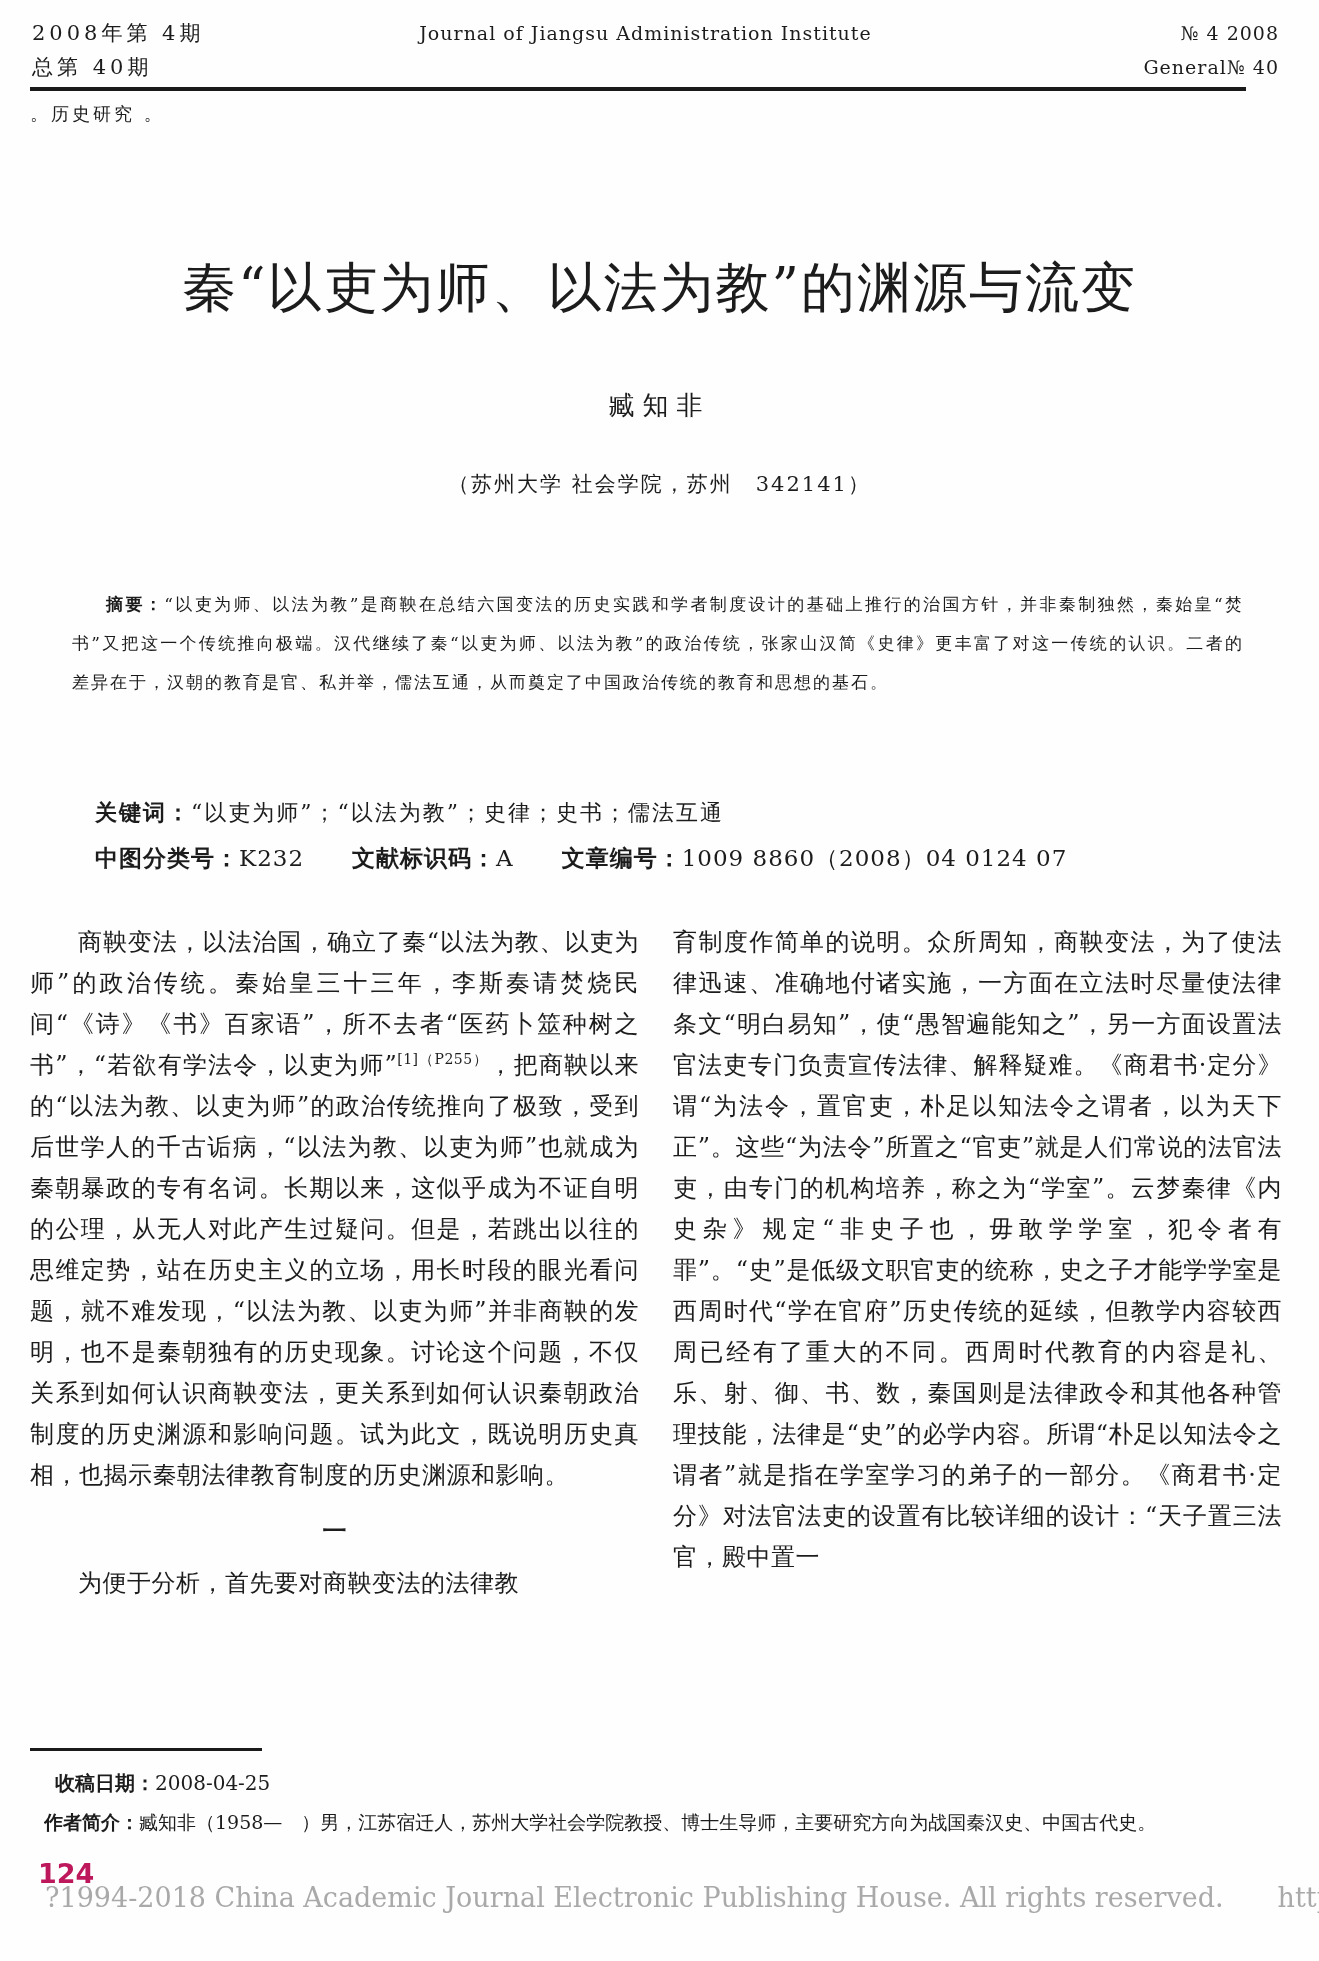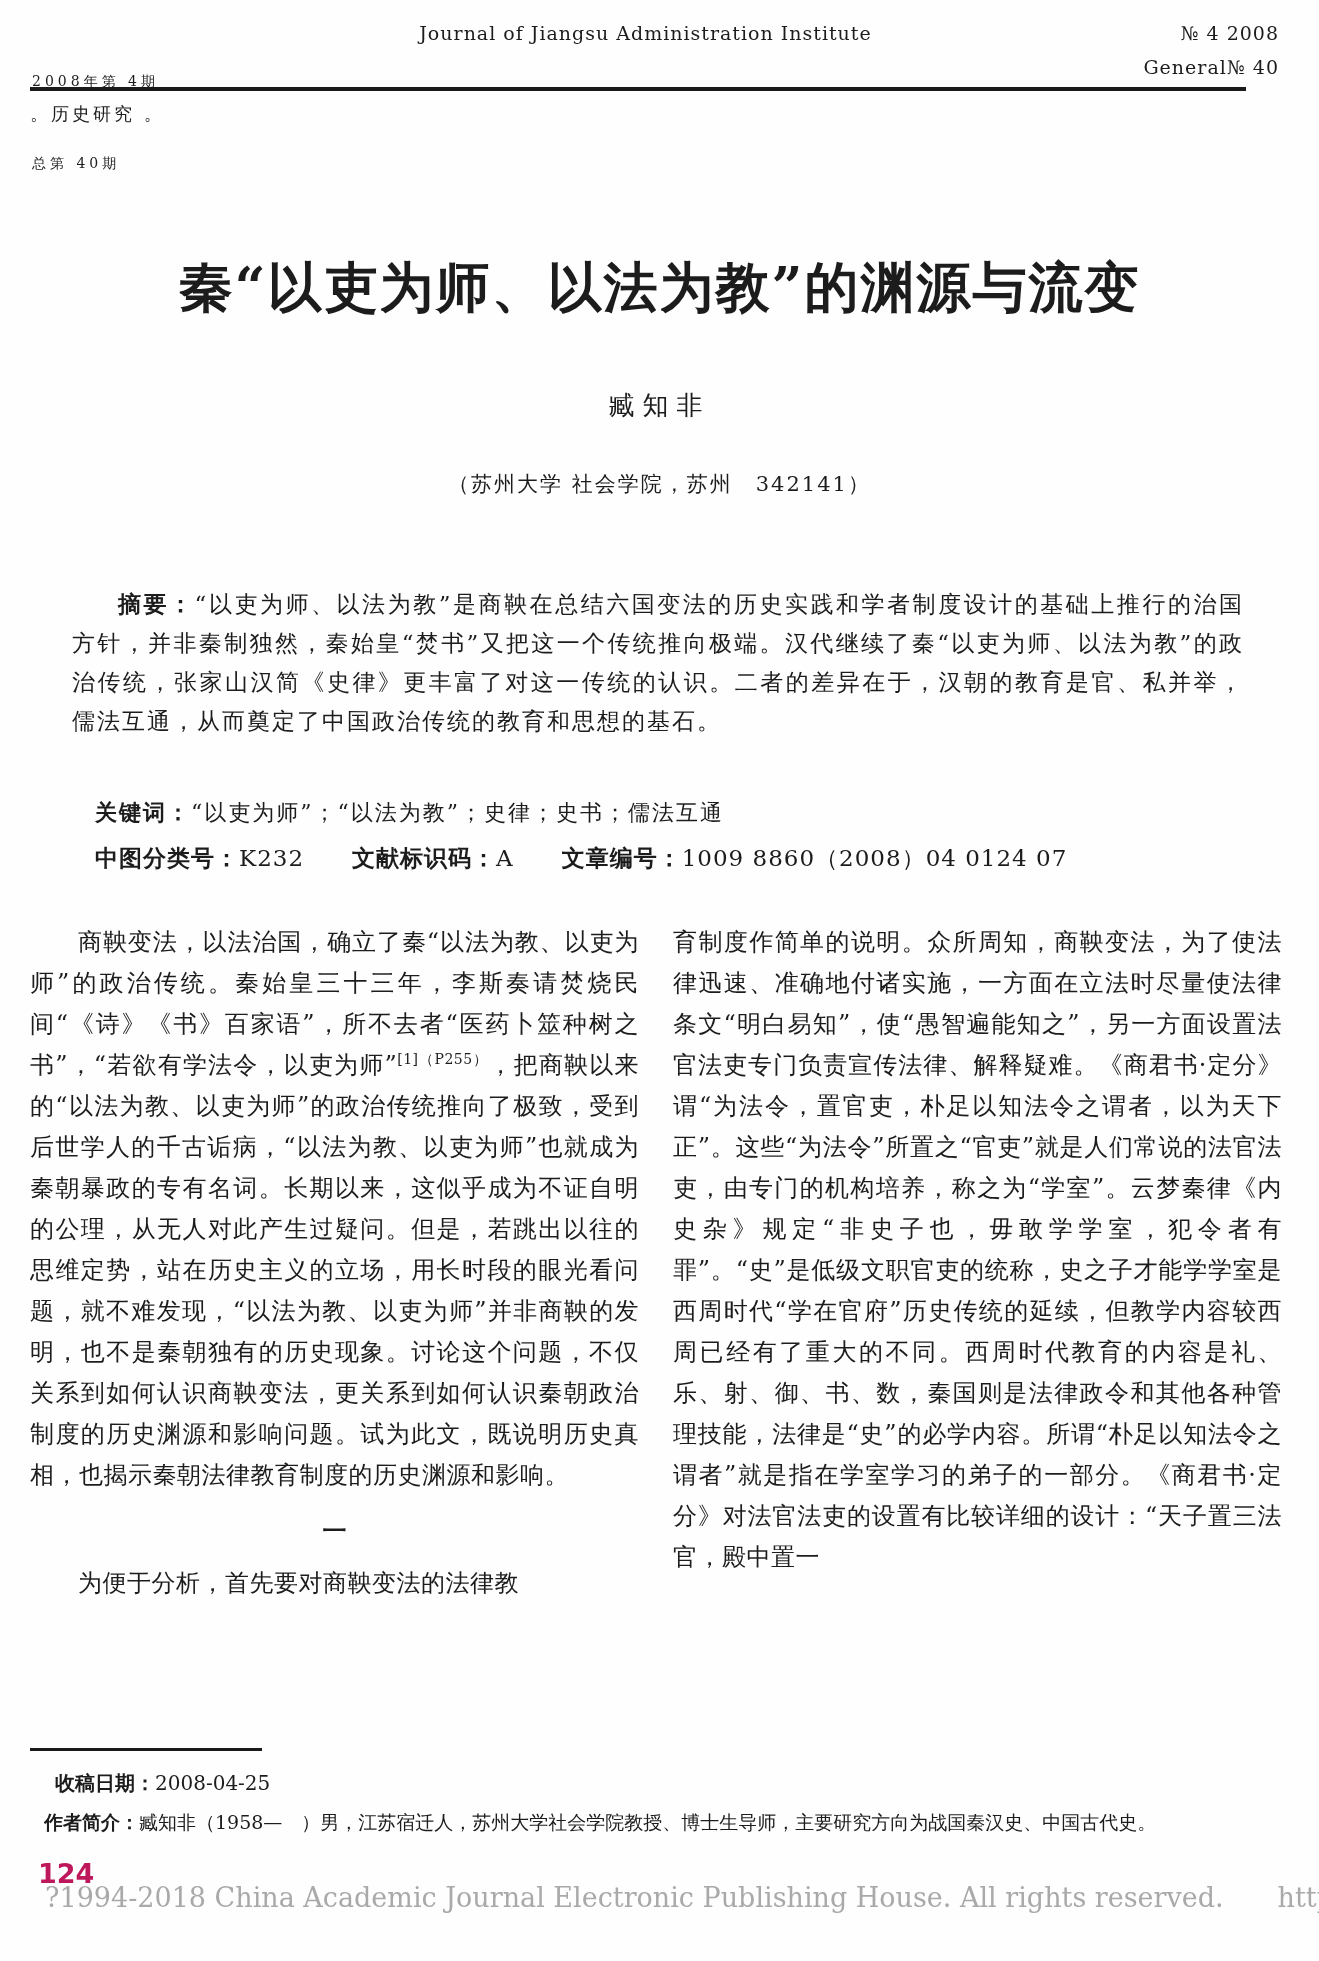--- a/index.html
+++ b/index.html
@@ -29,7 +29,7 @@
   .jheader .left { text-align: left; width: 220px; }
   .jheader .center { text-align: center; flex: 1; }
   .jheader .right { text-align: right; width: 240px; }
-  .jheader .cn { font-size: 14px; letter-spacing: 4px; margin-top: 48px; }
+  .jheader .cn { font-size: 21px; letter-spacing: 4px; }
   .jheader .en { font-size: 19px; letter-spacing: 1px; }
 
   .header-rule {

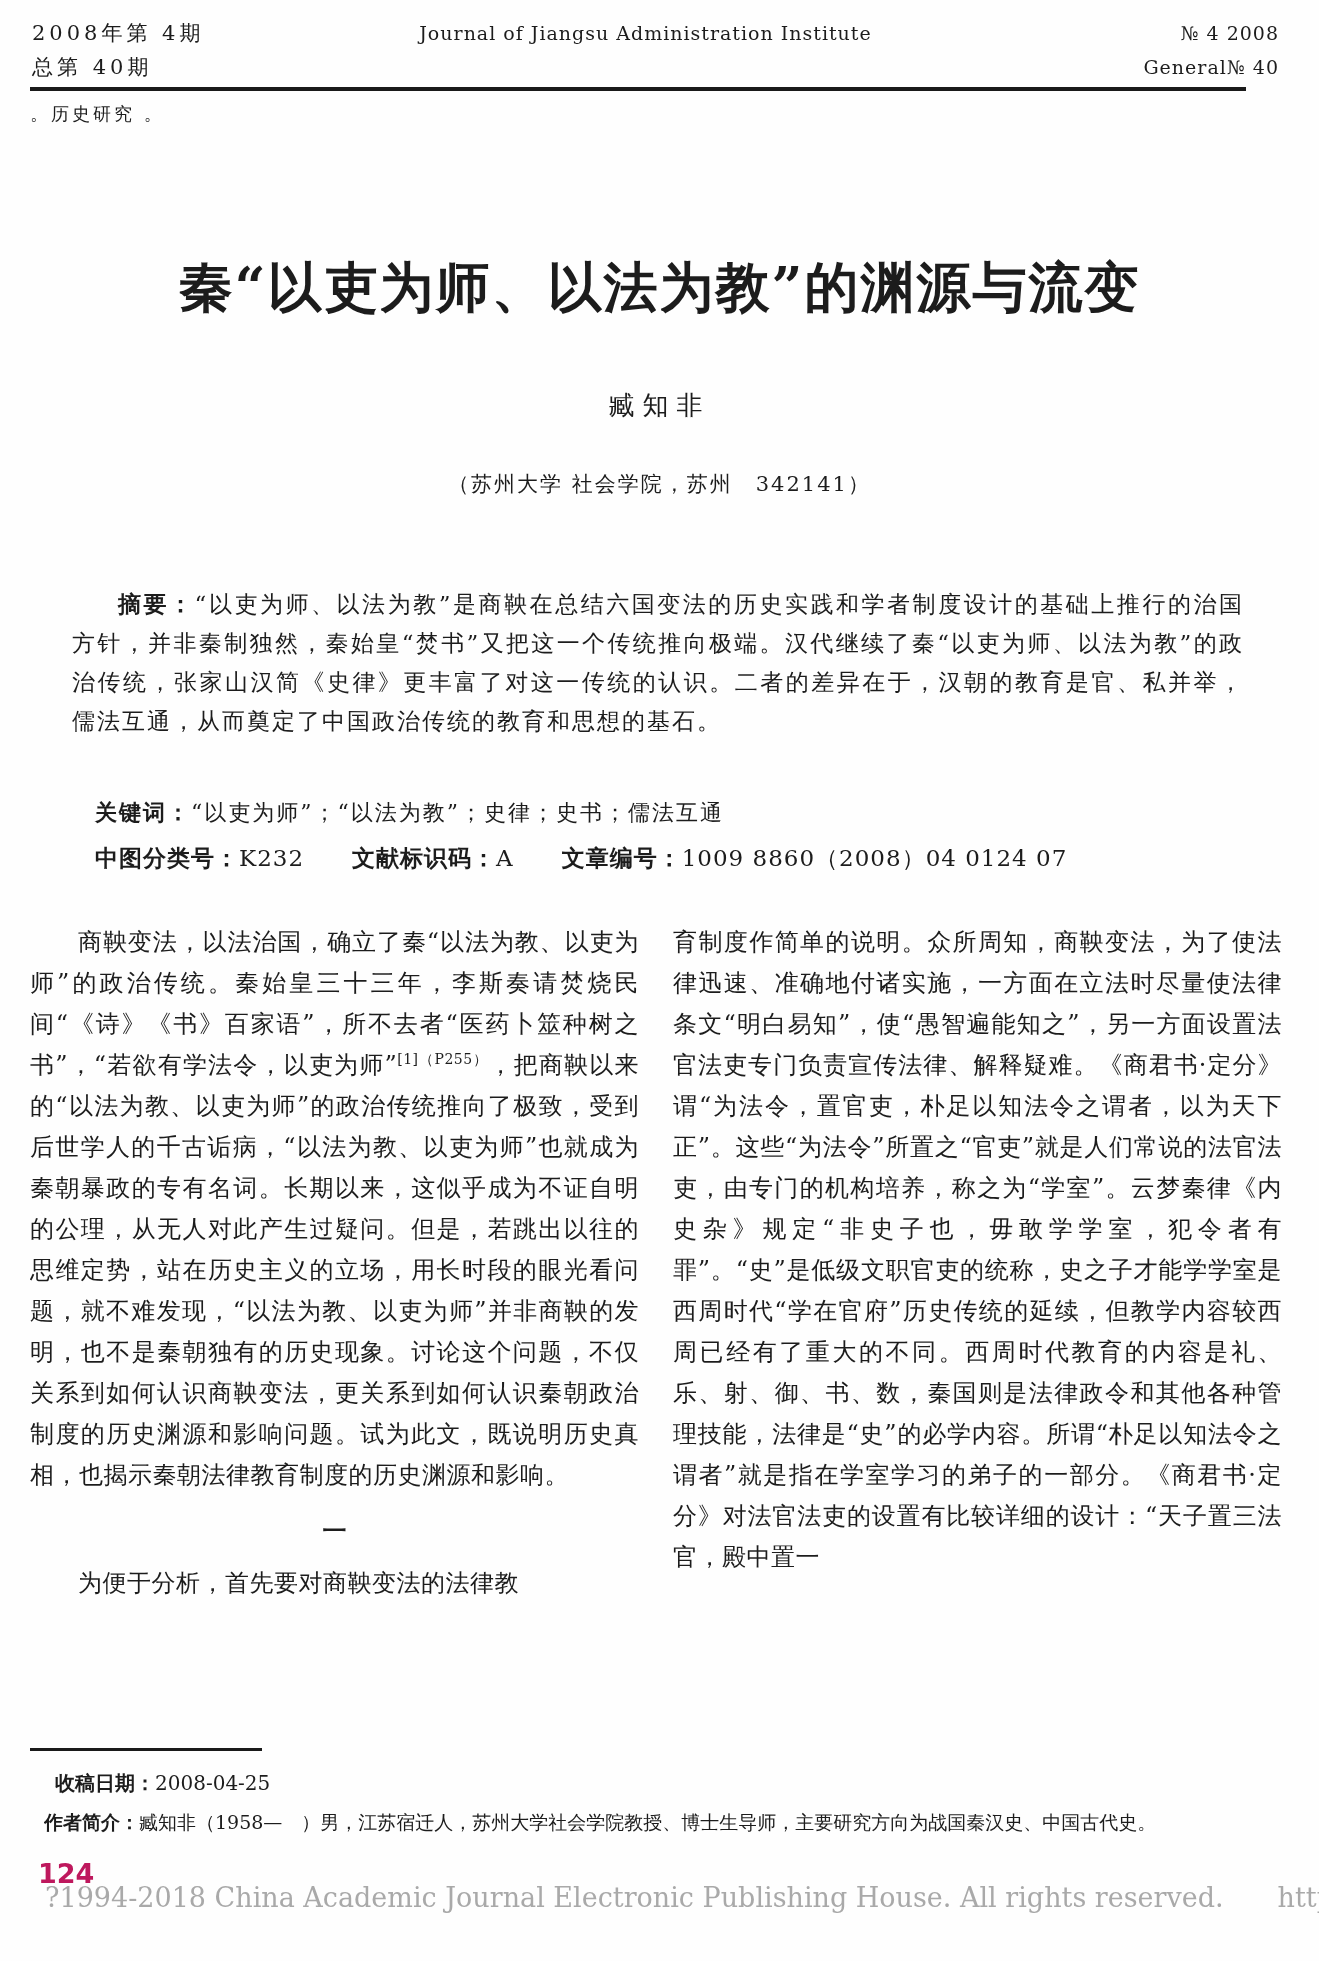--- a/index.html
+++ b/index.html
@@ -52,7 +52,7 @@
     text-align: center;
     font-size: 54px;
     letter-spacing: 2px;
-    font-weight: 700;
+    font-weight: 400;
     white-space: nowrap;
   }
   .author {

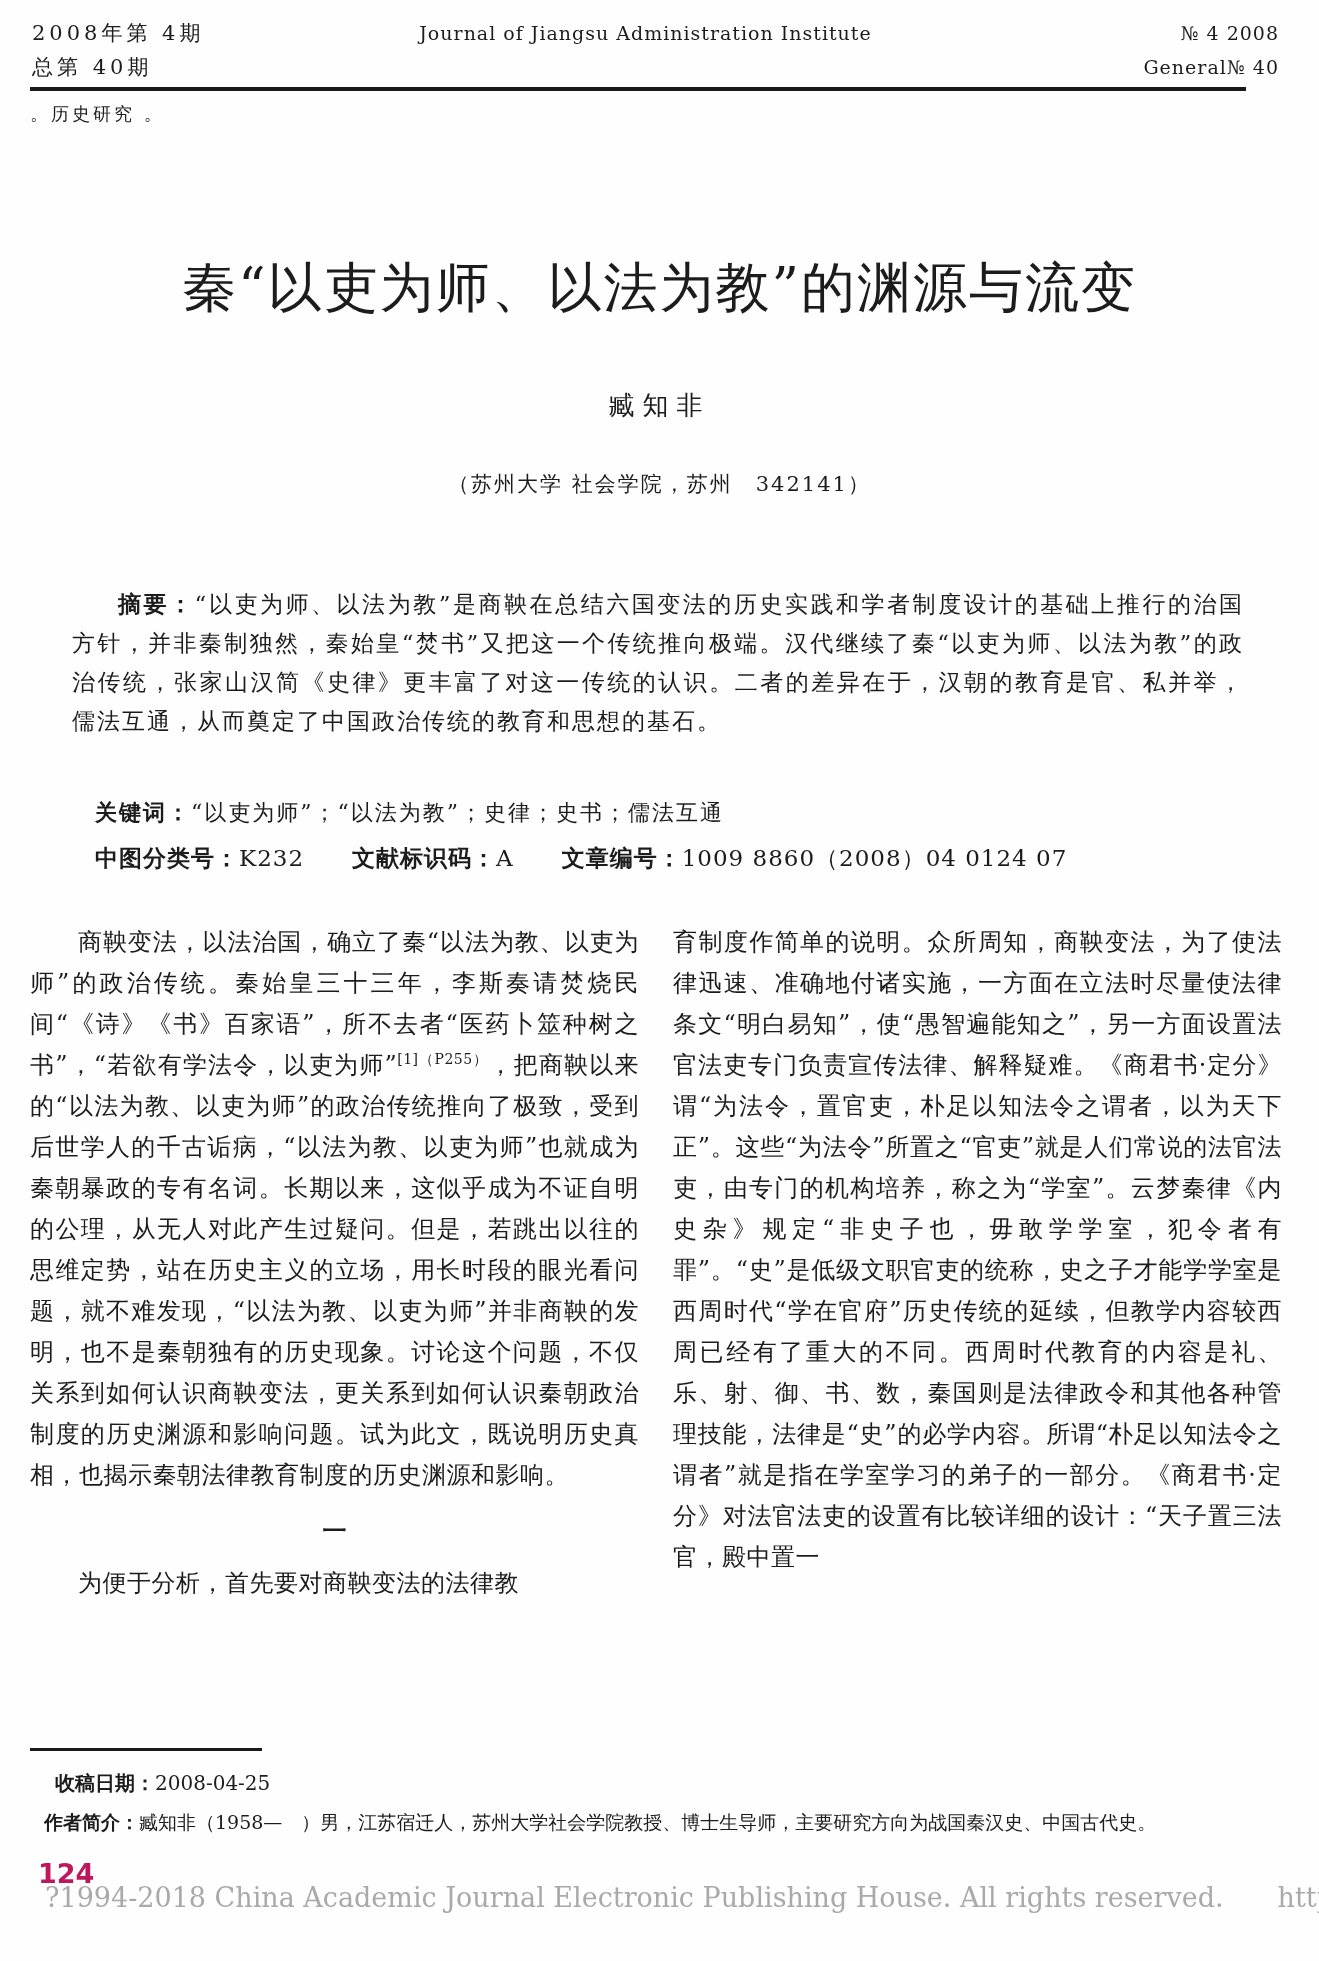--- a/index.html
+++ b/index.html
@@ -74,7 +74,7 @@
   .abstract {
     position: absolute;
     top: 585px; left: 72px; width: 1172px;
-    font-size: 23px;
+    font-size: 17px;
     line-height: 39px;
     text-align: justify;
     letter-spacing: 2px;

